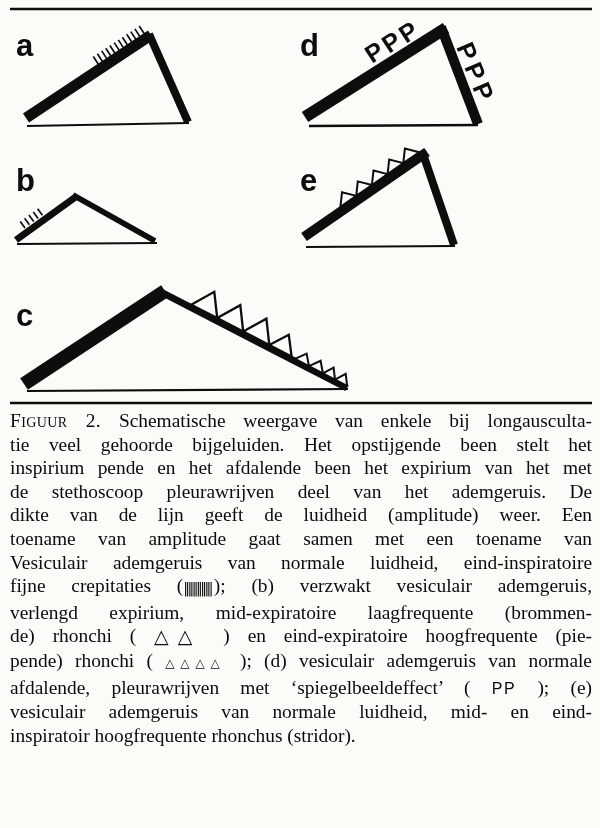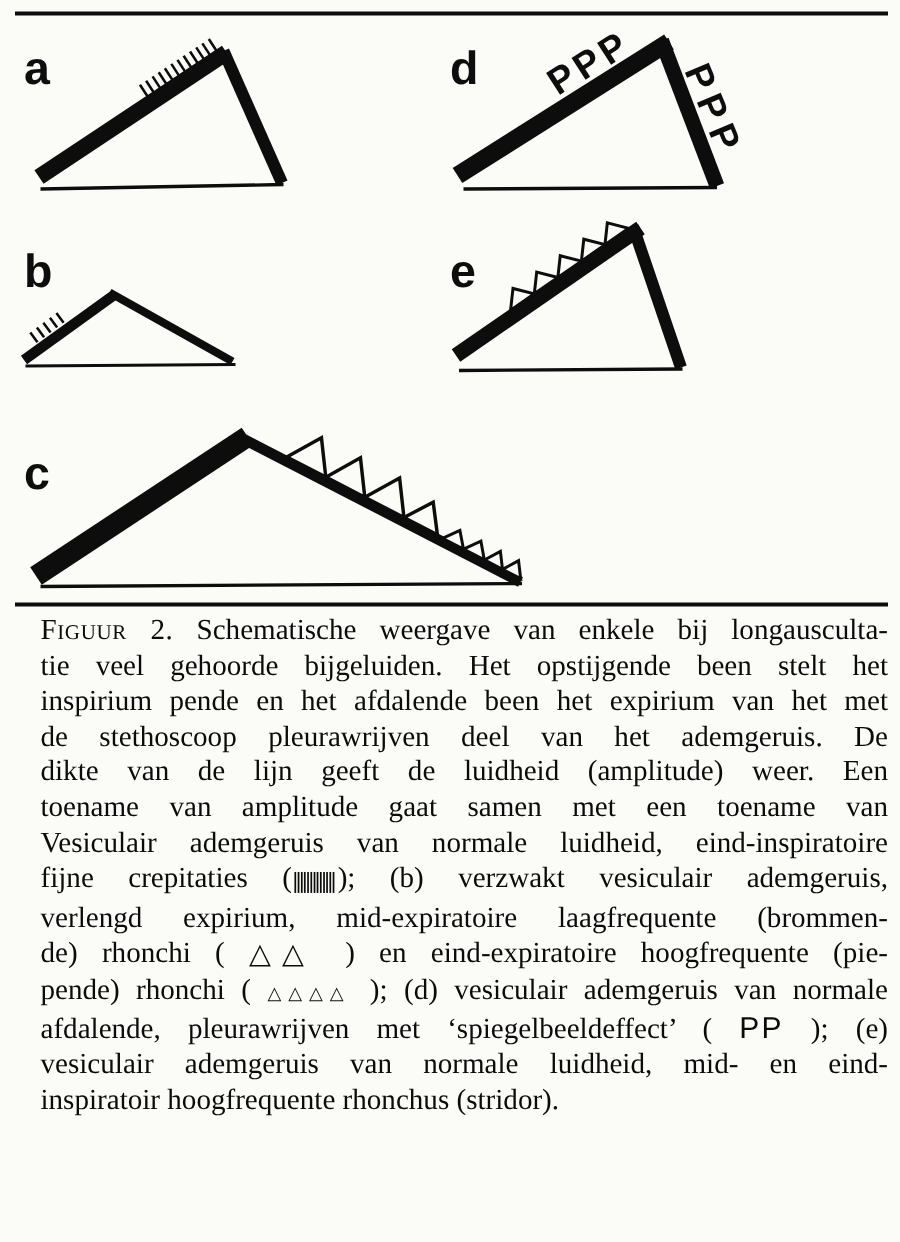--- a/index.html
+++ b/index.html
@@ -10,7 +10,7 @@
   .pmark{font-family:"Liberation Sans",sans-serif;font-weight:600;font-size:25px;fill:#0d0d0d;}
   .caption{position:absolute;left:10px;width:582px;top:409px;
     font-family:"Liberation Serif",serif;font-size:19.4px;line-height:23.6px;color:#0b0b0b;}
-  .cap-line{text-align:justify;text-align-last:justify;margin-left:17px;}
+  .cap-line{text-align:justify;text-align-last:justify;}
   .cap-line.last{text-align-last:left;}
   .sc{font-variant:small-caps;letter-spacing:0.4px;}
   .sym{font-family:"DejaVu Sans",sans-serif;white-space:nowrap;}

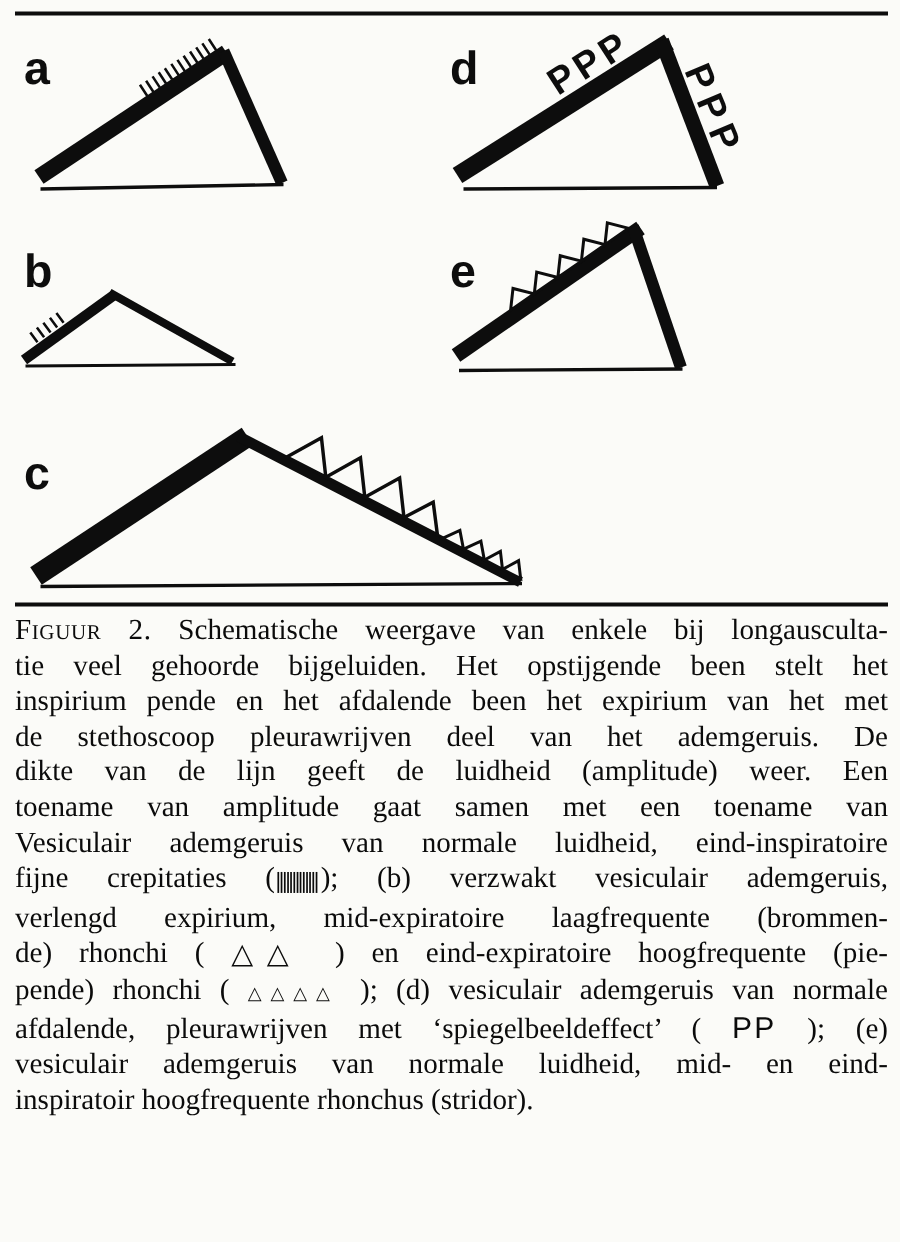--- a/index.html
+++ b/index.html
@@ -17,7 +17,7 @@
   .sym-bars{font-size:14px;letter-spacing:-2.6px;padding-right:3px;vertical-align:-1px;}
   .sym-tri-lg{font-size:19px;letter-spacing:-4px;padding-right:4px;vertical-align:-1px;}
   .sym-tri-sm{font-size:12px;letter-spacing:-1.5px;padding-right:2px;}
-  .sym-pp{font-family:"Liberation Sans",sans-serif;font-size:20px;letter-spacing:1.5px;font-weight:400;}
+  .sym-pp{font-family:"Liberation Sans",sans-serif;font-size:16px;letter-spacing:1.5px;font-weight:400;}
 </style>
 </head>
 <body>

